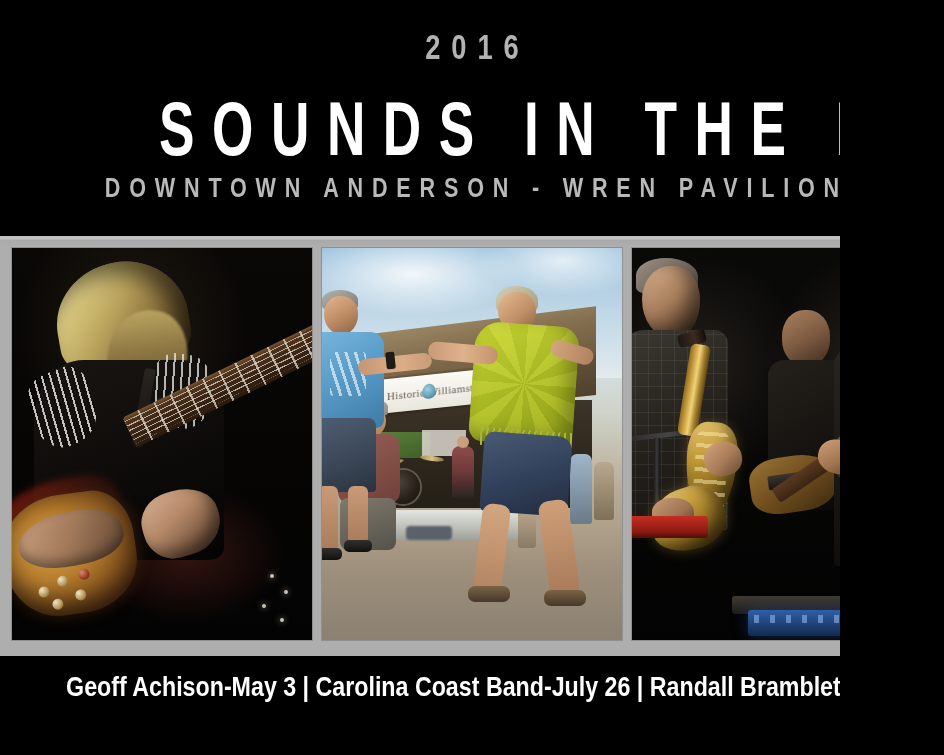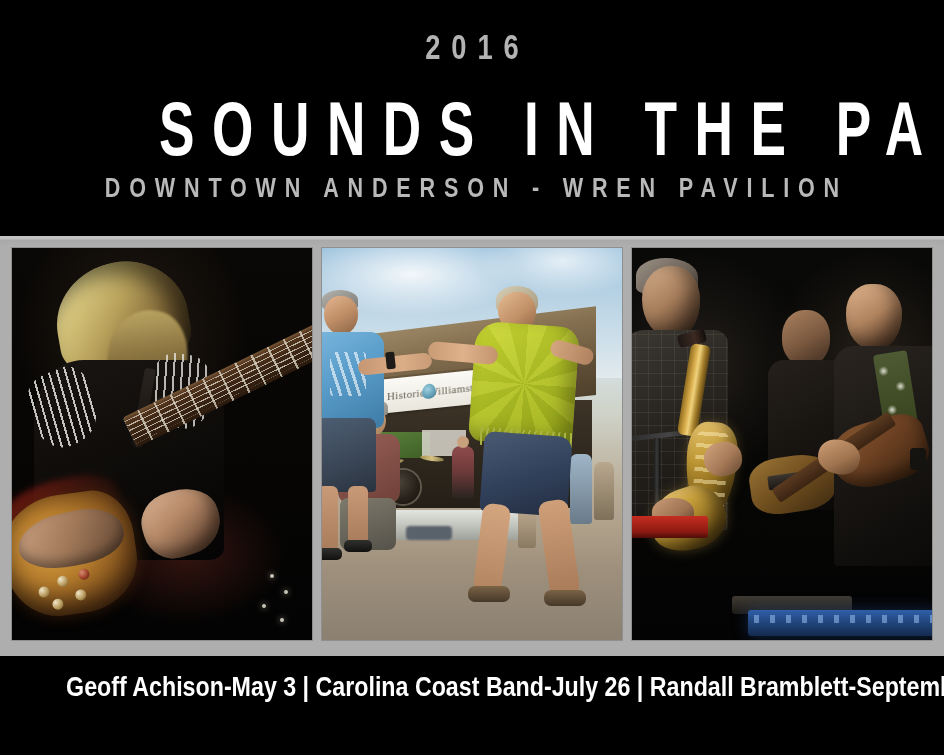--- a/index.html
+++ b/index.html
@@ -13,7 +13,7 @@
 
   #poster {
     position: relative;
-    width: 944px;
+    width: 840px;
     height: 755px;
     background: #ffffff;
     overflow: hidden;

